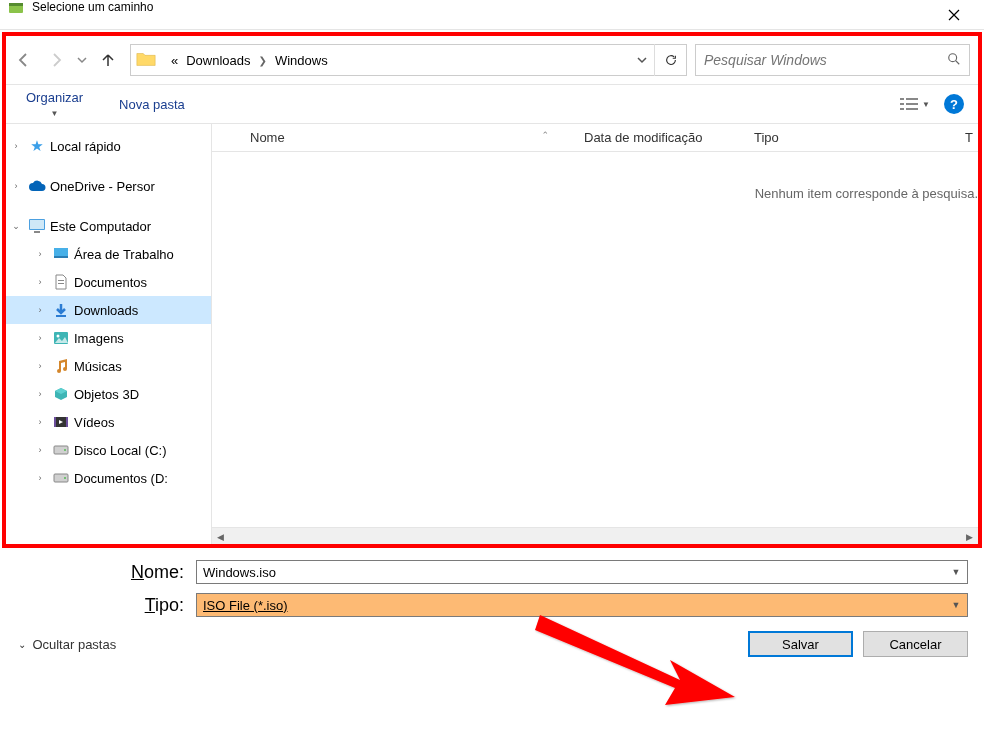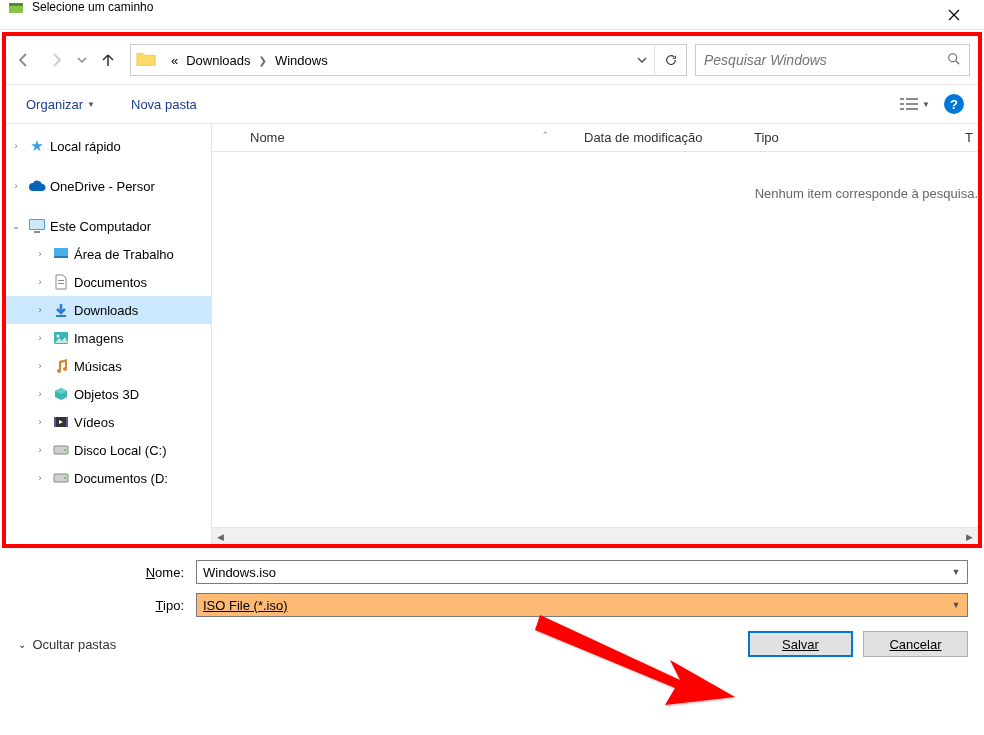--- a/index.html
+++ b/index.html
@@ -29,7 +29,7 @@
     .search-icon { color: #666; }
     
     .toolbar { display: flex; align-items: center; padding: 4px 14px; height: 40px; border-top: 1px solid #e5e5e5; border-bottom: 1px solid #e5e5e5; }
-    .toolbar-item { display: flex; align-items: center; gap: 4px; cursor: pointer; font-size: 13px; color: #1a3e8f; padding: 4px 6px; }
+    .toolbar-item { display: flex; align-items: center; gap: 4px; cursor: pointer; font-size: 13px; color: #1a3e8f; padding: 4px 6px; flex-direction: column; }
     .toolbar-item.nova { margin-left: 24px; }
     .toolbar-right { margin-left: auto; display: flex; align-items: center; gap: 10px; }
     .view-btn { display: flex; align-items: center; gap: 4px; cursor: pointer; padding: 4px; color: #555; }

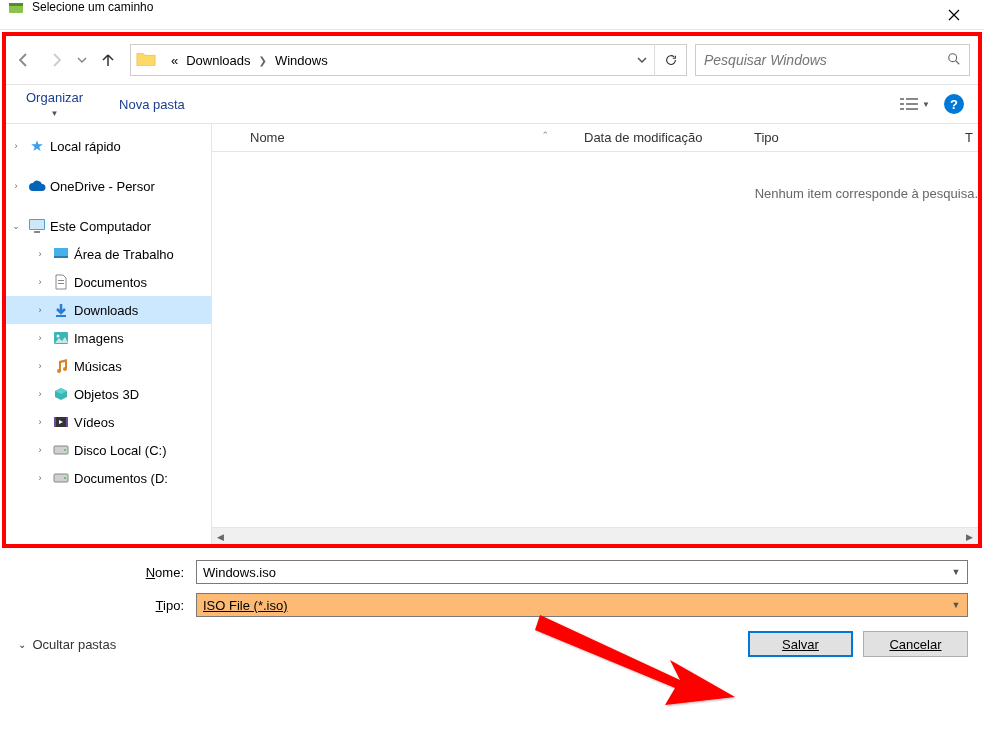--- a/index.html
+++ b/index.html
@@ -59,7 +59,7 @@
     
     .bottom-panel { padding: 10px 16px 16px 16px; }
     .field-row { display: flex; align-items: center; margin-bottom: 9px; }
-    .field-label { width: 180px; text-align: right; padding-right: 12px; font-size: 13px; }
+    .field-label { width: 180px; text-align: right; padding-right: 12px; font-size: 18px; }
     .field-label .underline { text-decoration: underline; }
     .combo { flex: 1; border: 1px solid #7a7a7a; height: 24px; display: flex; align-items: center; background: #fff; font-size: 13px; padding-left: 6px; position: relative; }
     .combo .dd { position: absolute; right: 2px; top: 2px; width: 18px; height: 18px; display: flex; align-items: center; justify-content: center; color: #555; font-size: 9px; }

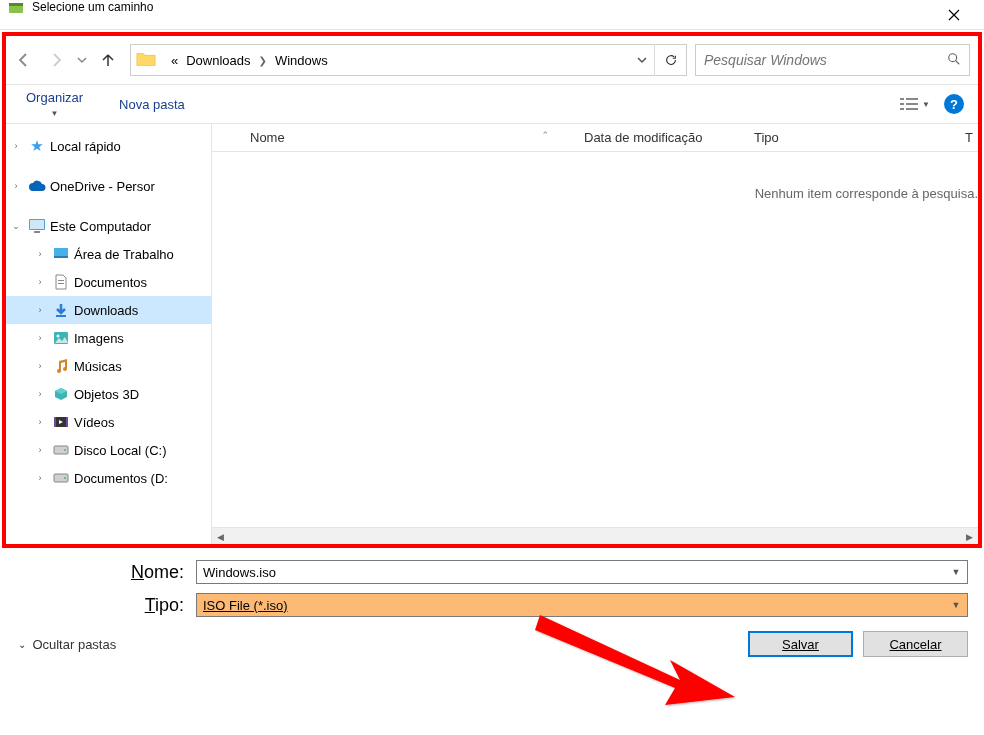--- a/index.html
+++ b/index.html
@@ -68,7 +68,7 @@
     .button-row { display: flex; align-items: center; margin-top: 14px; gap: 10px; margin-left: 2px; }
     .hide-folders { display: flex; align-items: center; gap: 6px; font-size: 13px; cursor: pointer; color: #333; }
     .btn-group { margin-left: auto; display: flex; gap: 10px; }
-    .btn { width: 105px; height: 26px; border: 1px solid #adadad; background: #e1e1e1; font-size: 13px; cursor: pointer; display: flex; align-items: center; justify-content: center; text-decoration: underline; }
+    .btn { width: 105px; height: 26px; border: 1px solid #adadad; background: #e1e1e1; font-size: 13px; cursor: pointer; display: flex; align-items: center; justify-content: center; }
     .btn.primary { border: 2px solid #0078d7; }
     
     .arrow-annotation { position: absolute; pointer-events: none; }

